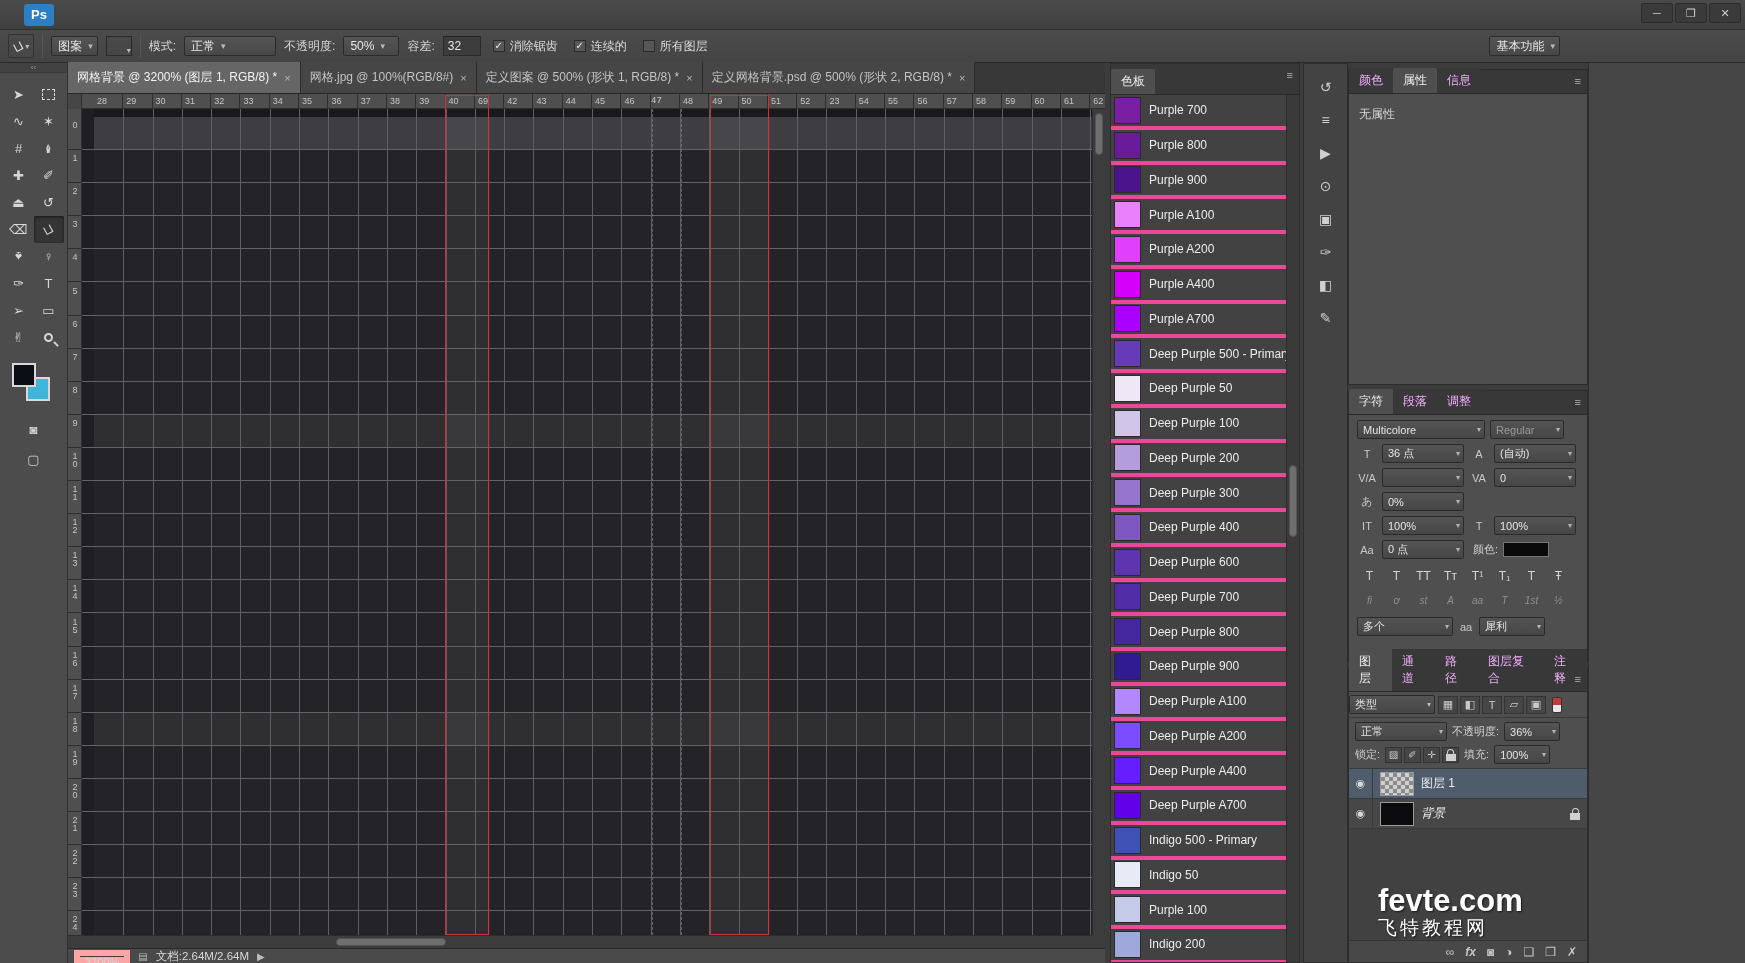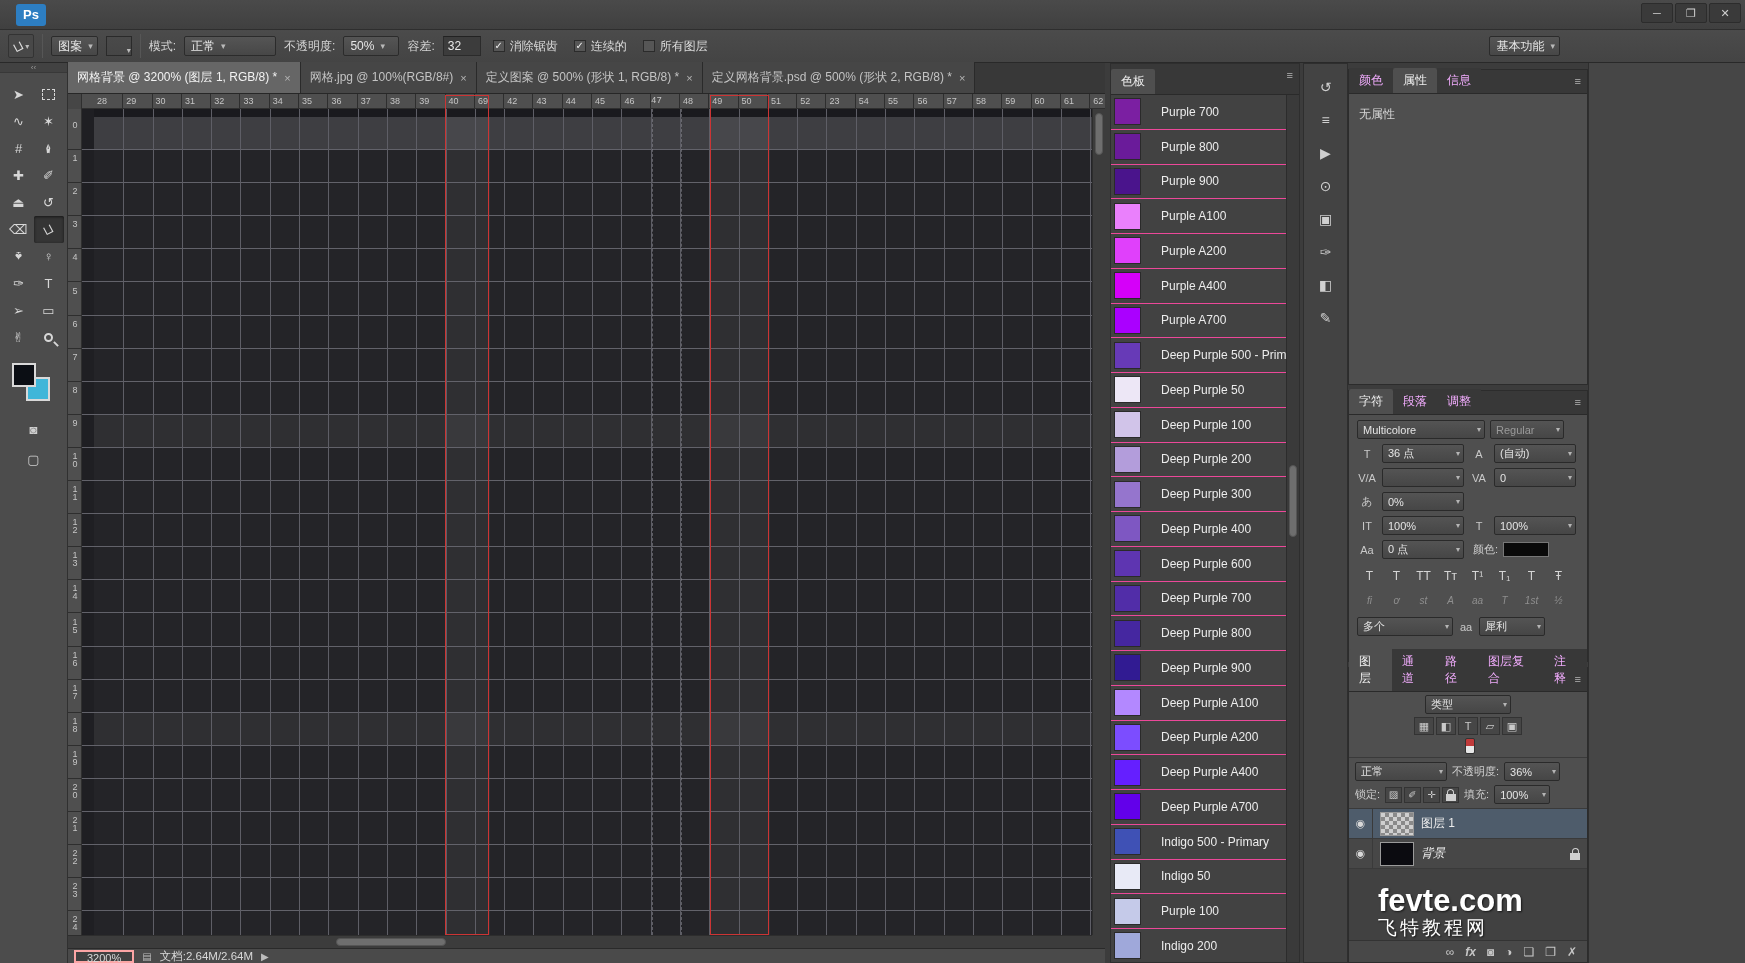--- a/index.html
+++ b/index.html
@@ -8,7 +8,7 @@
 
   
   #menubar{position:absolute;left:0;top:0;width:1745px;height:30px;background:linear-gradient(#4a4a4a,#404040);border-bottom:1px solid #2e2e2e;display:flex;align-items:center;}
-  #pslogo{width:30px;height:22px;margin:0 10px 0 16px;background:#2d7ec2;border-radius:3px;color:#fff;font-weight:bold;font-size:13px;display:flex;align-items:center;justify-content:center;}
+  #pslogo{width:30px;height:22px;margin:0 10px 0 24px;background:#2d7ec2;border-radius:3px;color:#fff;font-weight:bold;font-size:13px;display:flex;align-items:center;justify-content:center;}
   #menus{display:flex;height:100%;align-items:center;}
   .menu-item{padding:0 11px;height:100%;display:flex;align-items:center;color:#e2e2e2;font-size:12.5px;cursor:default;}
   #wincontrols{position:absolute;right:4px;top:3px;display:flex;gap:2px;}

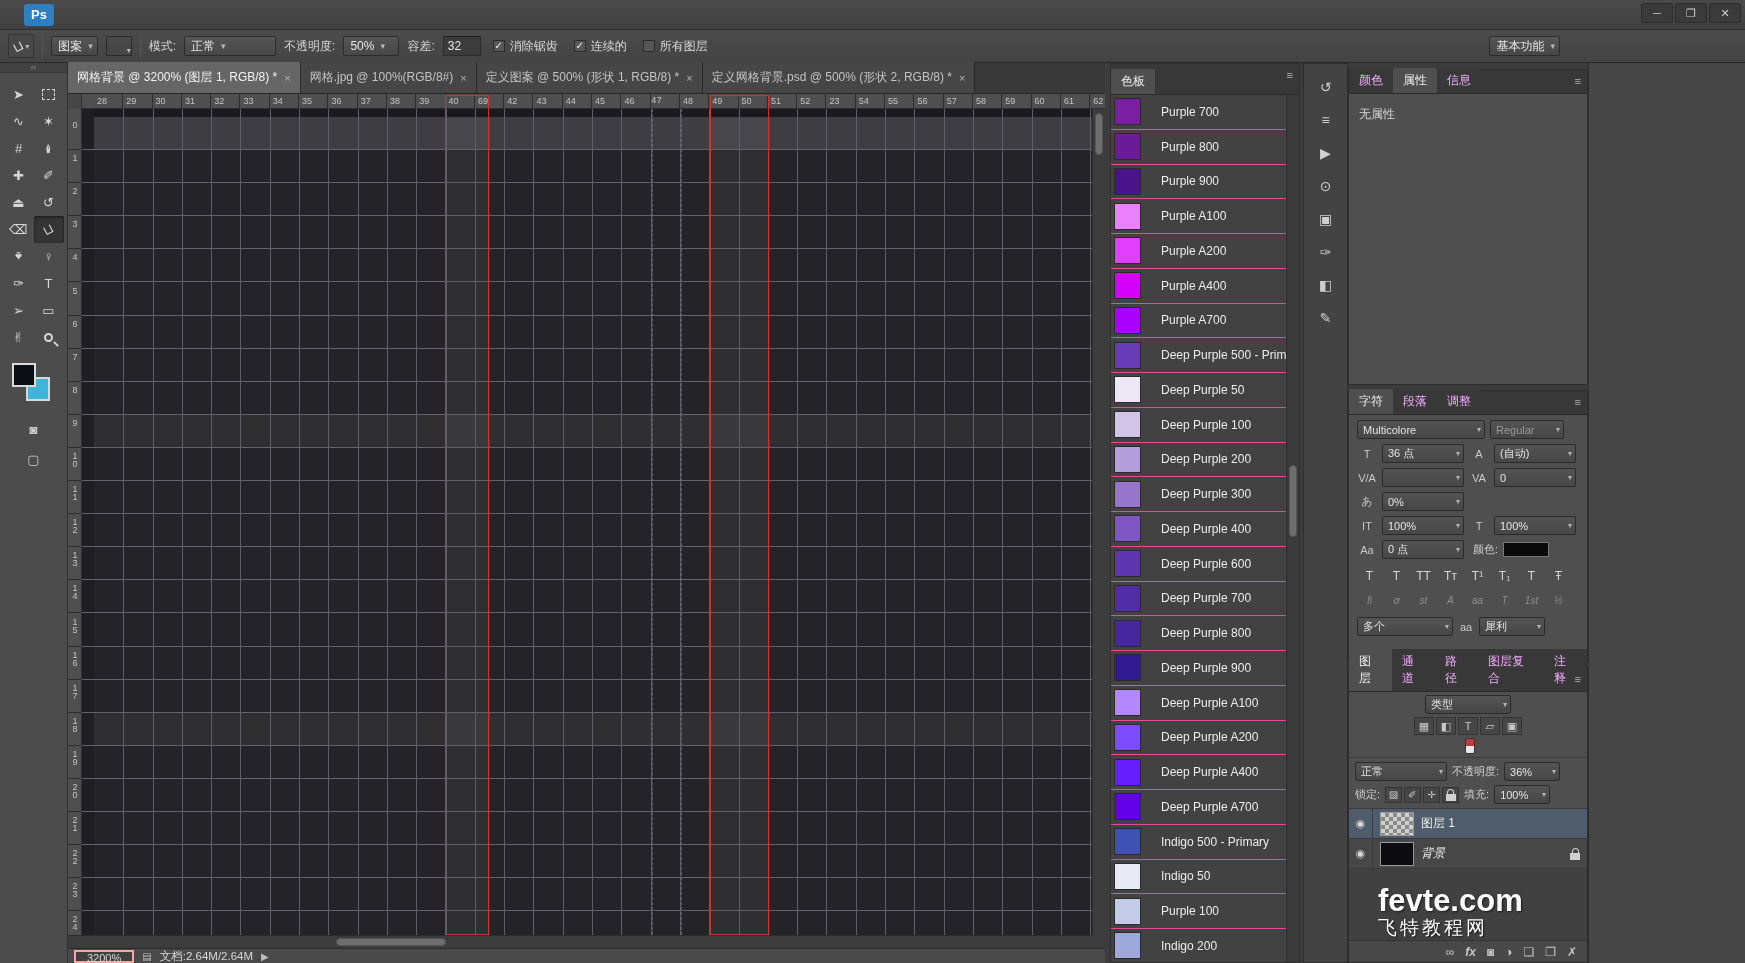--- a/index.html
+++ b/index.html
@@ -92,7 +92,7 @@
   .pmenu{position:absolute;right:6px;top:5px;color:#b5b5b5;font-size:11px;}
   #swhead{height:31px;}
   #swlist{position:absolute;left:0;top:31px;right:13px;bottom:0;overflow:hidden;}
-  .swrow{height:34.76px;display:flex;align-items:center;background:#424242;border-bottom:1px solid #ec4899;padding-left:3px;gap:20px;}
+  .swrow{height:34.76px;display:flex;align-items:center;background:#424242;border-bottom:4px solid #ec4899;padding-left:3px;gap:8px;}
   .swchip{width:27px;height:27px;border:1px solid #2a2a2a;flex:none;}
   .swname{font-size:12px;color:#ececec;white-space:nowrap;}
   #swscroll{position:absolute;right:0;top:31px;width:13px;bottom:0;background:#3a3a3a;border-left:1px solid #2c2c2c;}

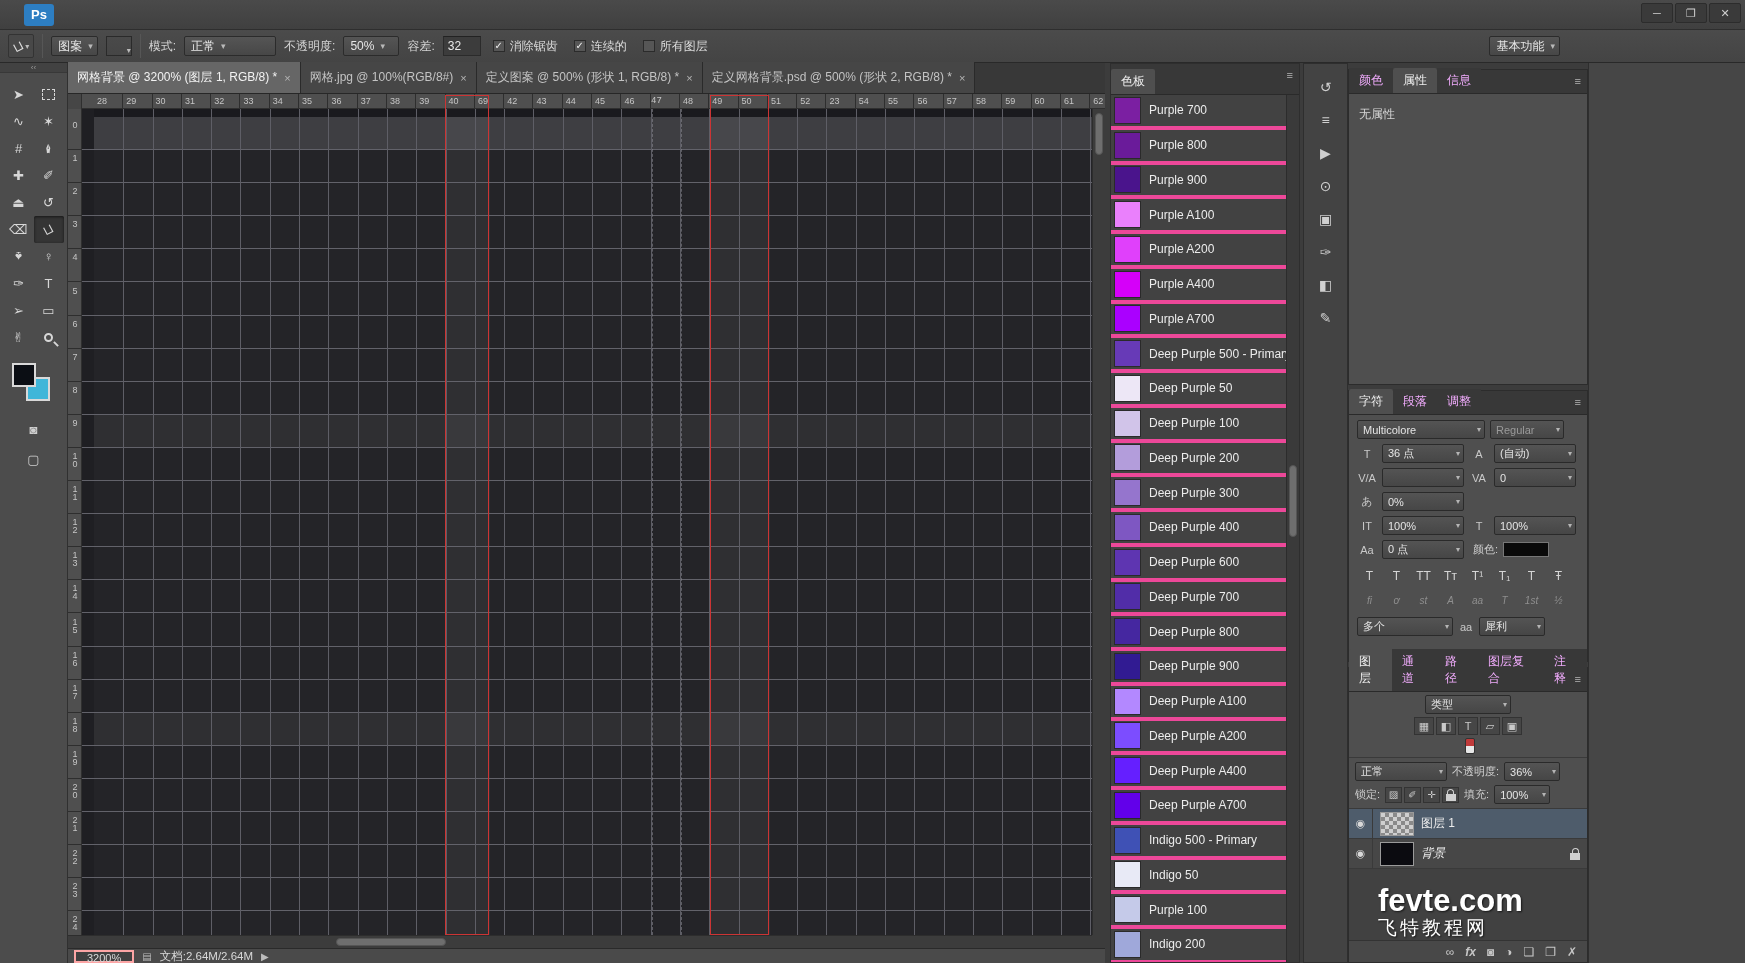--- a/index.html
+++ b/index.html
@@ -124,7 +124,7 @@
   .otbtn{width:25px;height:17px;display:flex;align-items:center;justify-content:center;color:#8f8f8f;font-size:10px;font-style:italic;}
 
   
-  #lfilterrow{display:flex;align-items:center;gap:3px;padding:3px 0;border-bottom:1px solid #3a3a3a;flex-direction:column;}
+  #lfilterrow{display:flex;align-items:center;gap:3px;padding:3px 0;border-bottom:1px solid #3a3a3a;}
   .lficon{width:20px;height:18px;display:flex;align-items:center;justify-content:center;color:#c9c9c9;font-size:11px;background:#464646;border:1px solid #333;}
   .ftoggle{width:10px;height:16px;margin-left:3px;border-radius:2px;border:1px solid #333;background:linear-gradient(#c03a3a 0 50%,#e8e8e8 50% 100%);}
   #lblendrow,#llockrow{display:flex;align-items:center;gap:5px;padding:4px 6px;font-size:11px;color:#cfcfcf;}

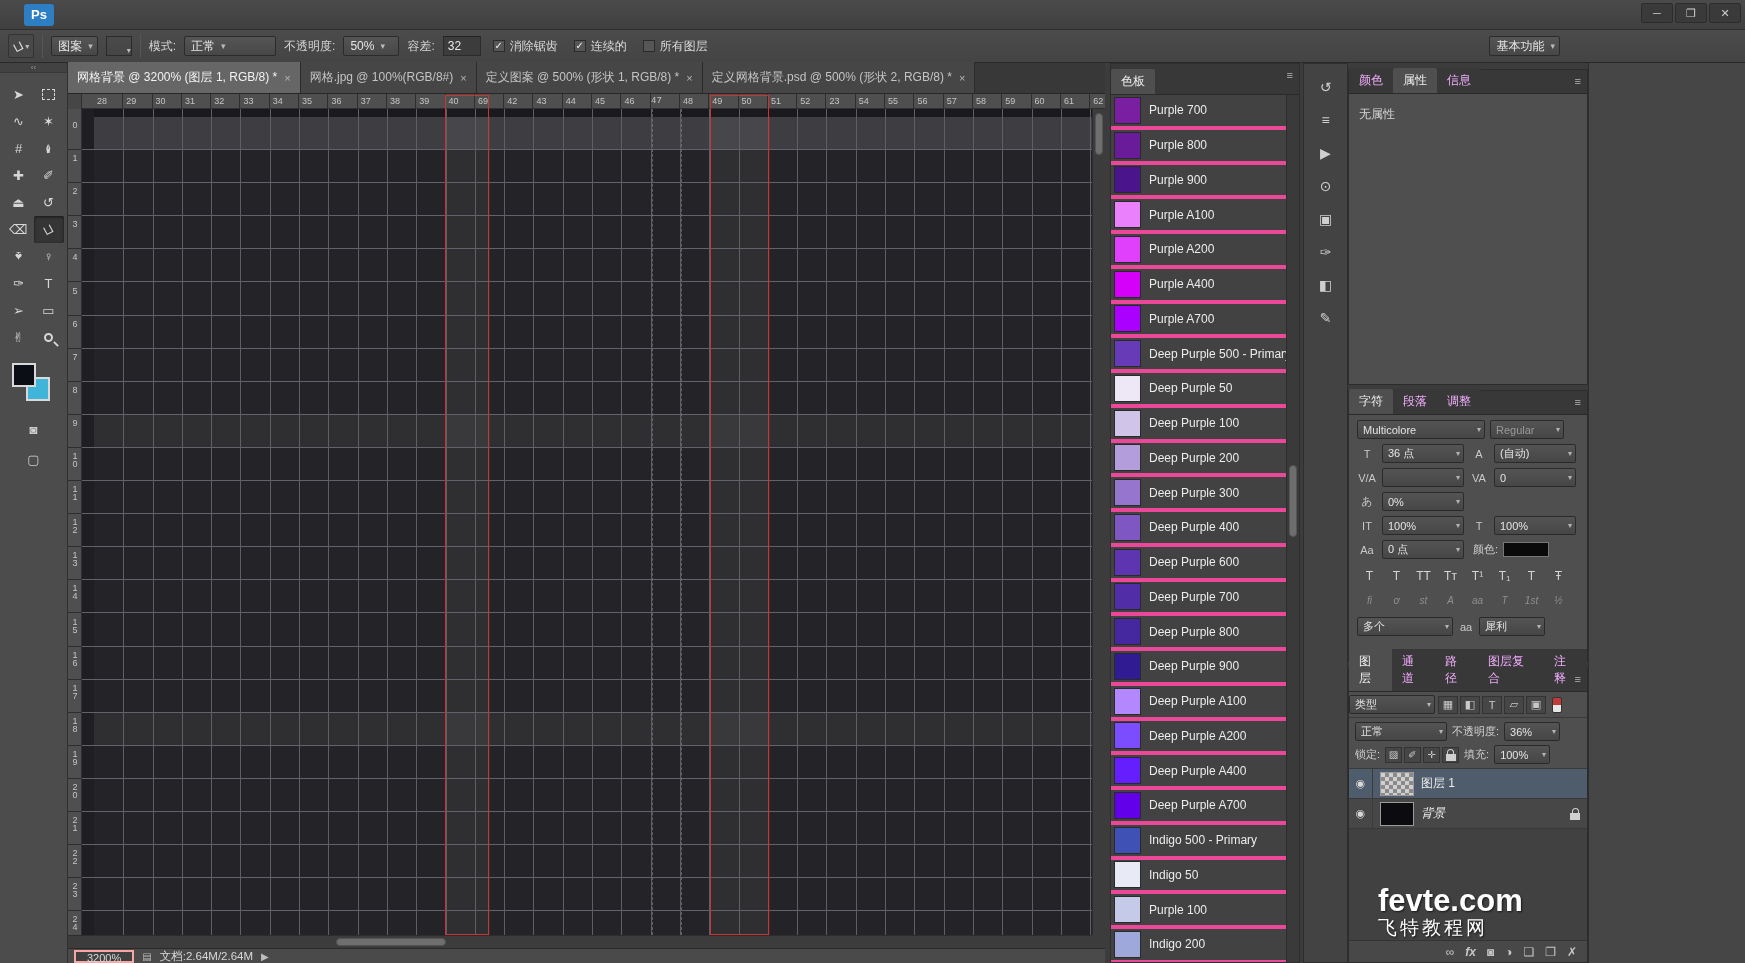--- a/index.html
+++ b/index.html
@@ -81,7 +81,7 @@
   #hscroll .thumb{position:absolute;top:2px;left:268px;width:110px;height:8px;background:#6e6e6e;border-radius:5px;border:1px solid #555;}
   #scrollcorner{position:absolute;left:1024px;top:872px;width:13px;height:13px;background:#3c3c3c;}
   #statusbar{position:absolute;left:0;top:885px;width:1037px;height:15px;background:#4a4a4a;border-top:1px solid #2a2a2a;display:flex;align-items:center;gap:8px;padding:0 6px;font-size:11.5px;color:#d8d8d8;}
-  #zoomfield{background:#404040;border:2px solid #fca5a5;padding:0 11px;height:13px;line-height:12px;font-size:11px;}
+  #zoomfield{background:#404040;border:6px solid #fca5a5;padding:0 5px;height:13px;line-height:12px;font-size:11px;}
   .statmini{font-size:10px;color:#bdbdbd;}
 
   

